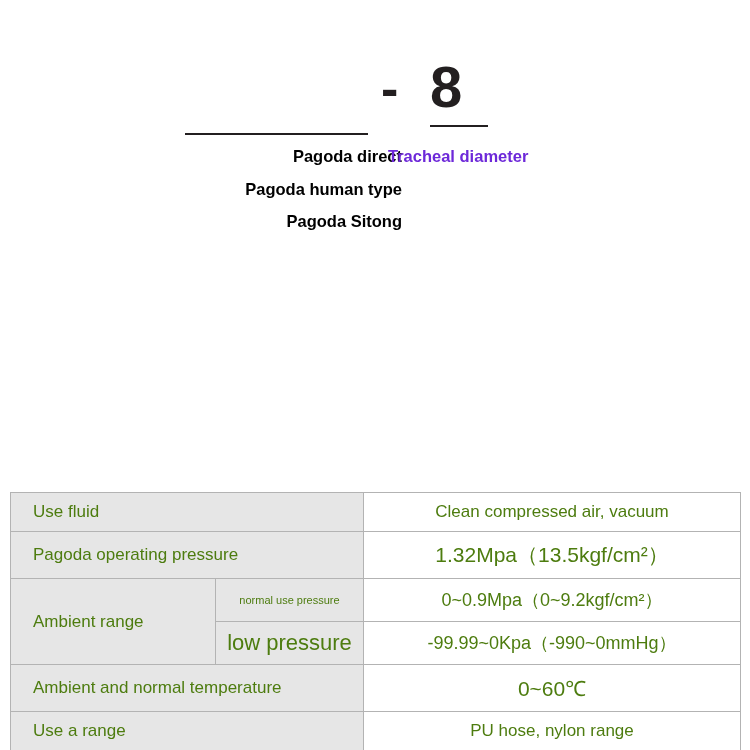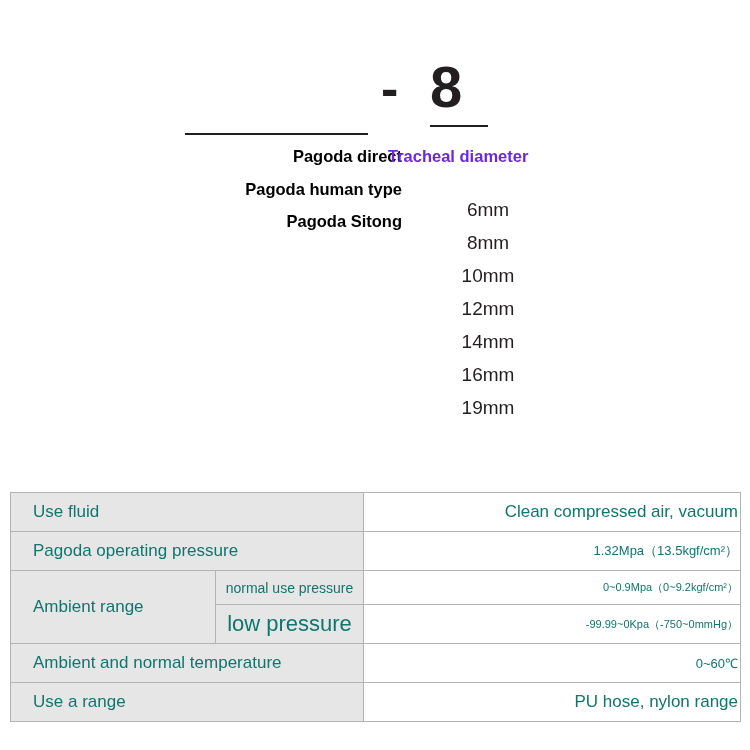--- a/index.html
+++ b/index.html
@@ -160,15 +160,6 @@
 
   <div class="right-title">Tracheal diameter</div>
 
-  <div class="right-col">
-    <div class="item">6mm</div>
-    <div class="item">8mm</div>
-    <div class="item">10mm</div>
-    <div class="item">12mm</div>
-    <div class="item">14mm</div>
-    <div class="item">16mm</div>
-    <div class="item">19mm</div>
-  </div>
 </div>
 
 <table class="spec-table">

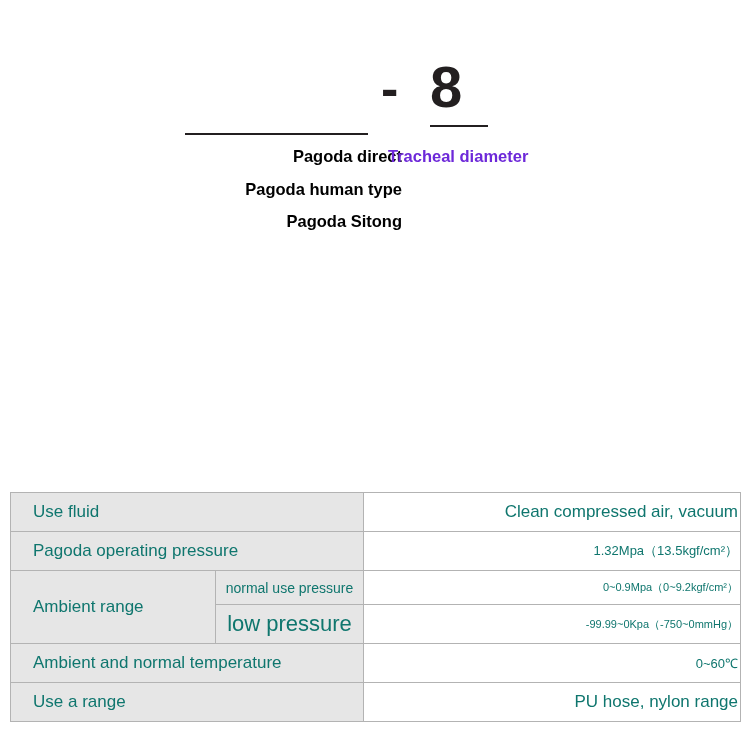--- a/index.html
+++ b/index.html
@@ -112,7 +112,7 @@
   }
   .spec-table td {
     border: 1px solid #b3b3b3;
-    color: #0f766e;
+    color: #4d7c0f;
     vertical-align: middle;
   }
   .cell-label {

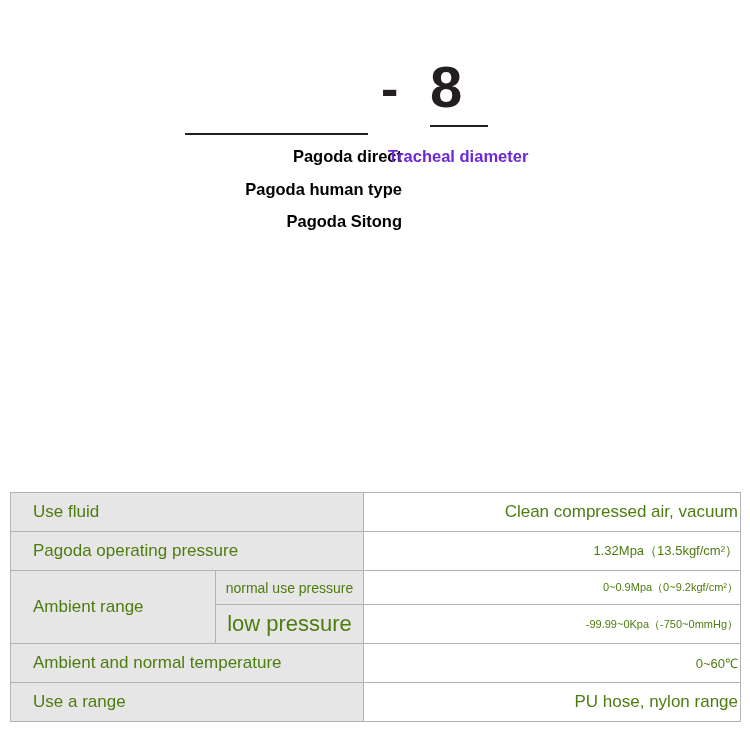--- a/index.html
+++ b/index.html
@@ -130,7 +130,7 @@
     font-size: 22px;
   }
   .cell-value {
-    text-align: right;
+    text-align: center;
     font-size: 17px;
     padding: 9px 2px;
   }

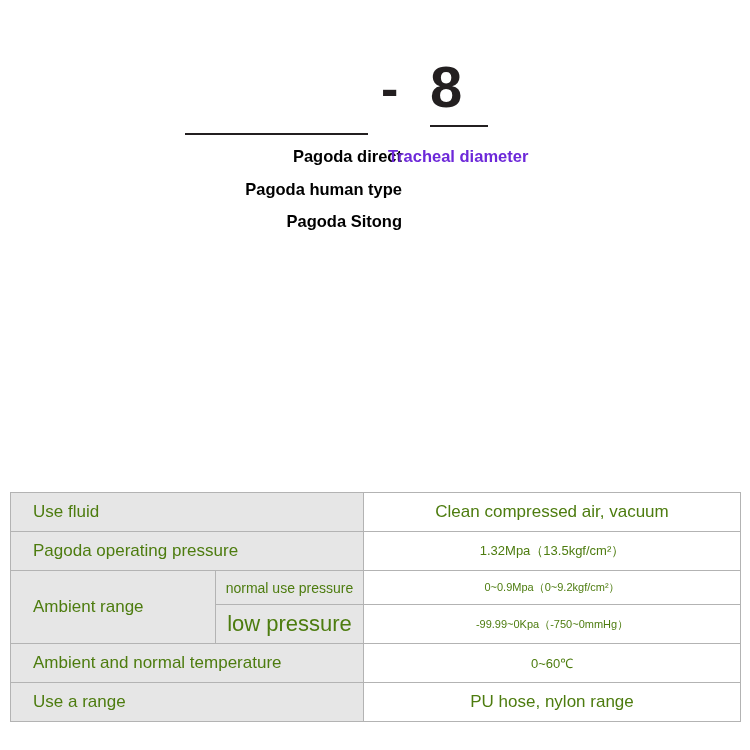--- a/index.html
+++ b/index.html
@@ -138,7 +138,7 @@
     font-size: 11px;
   }
   .cell-value.mid {
-    font-size: 13px;
+    font-size: 21px;
   }
 </style>
 </head>

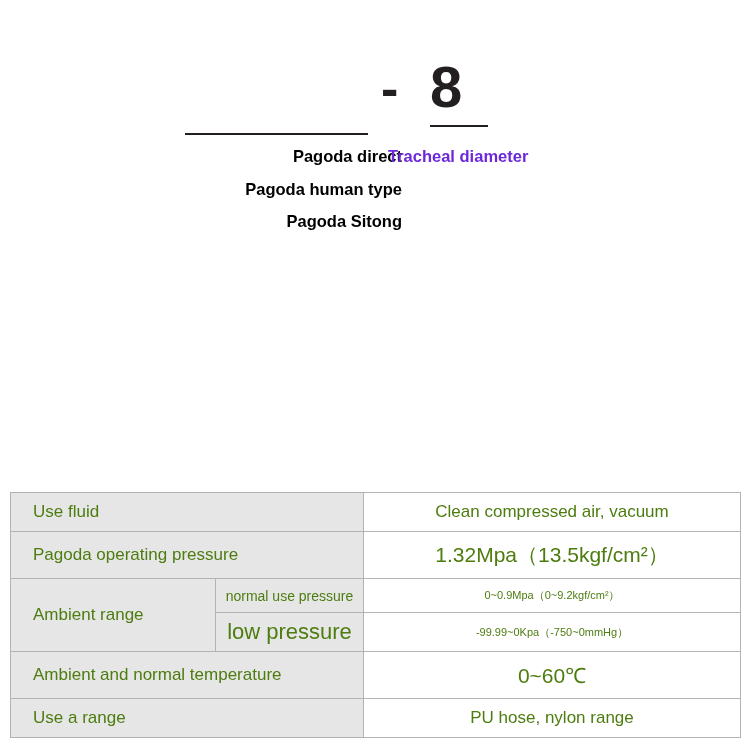--- a/index.html
+++ b/index.html
@@ -122,7 +122,7 @@
   }
   .cell-sublabel {
     background: #e6e6e6;
-    font-size: 14px;
+    font-size: 11px;
     text-align: center;
     padding: 6px 4px;
   }

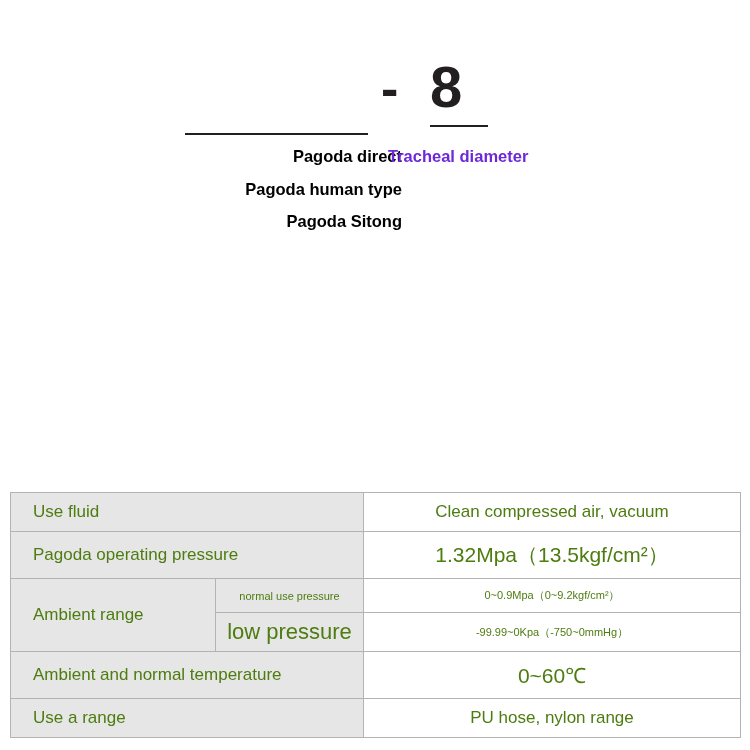--- a/index.html
+++ b/index.html
@@ -135,7 +135,7 @@
     padding: 9px 2px;
   }
   .cell-value.small {
-    font-size: 11px;
+    font-size: 18px;
   }
   .cell-value.mid {
     font-size: 21px;

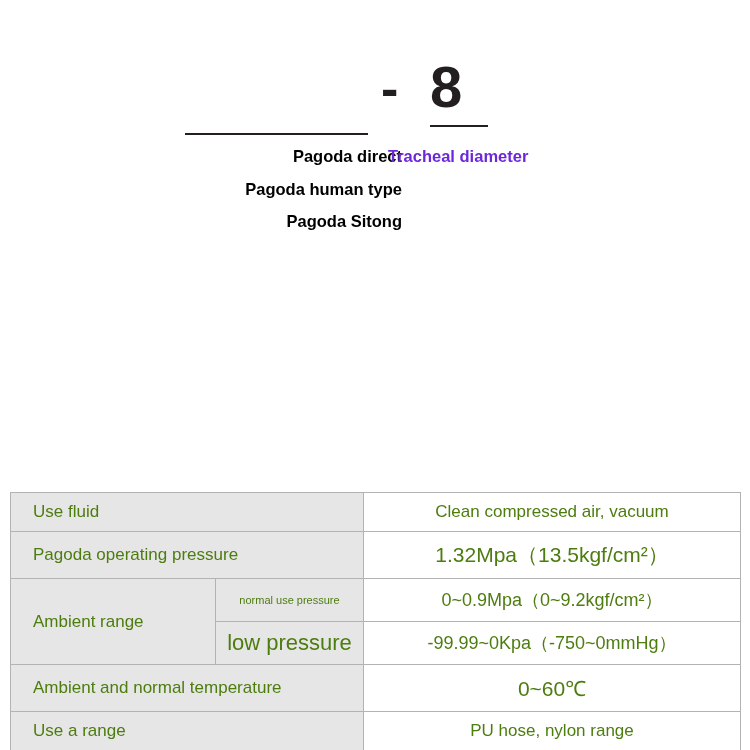--- a/index.html
+++ b/index.html
@@ -184,7 +184,7 @@
     </tr>
     <tr>
       <td class="cell-sublabel bigger">low pressure</td>
-      <td class="cell-value small">-99.99~0Kpa（-750~0mmHg）</td>
+      <td class="cell-value small">-99.99~0Kpa（-990~0mmHg）</td>
     </tr>
     <tr>
       <td class="cell-label" colspan="2">Ambient and normal temperature</td>

